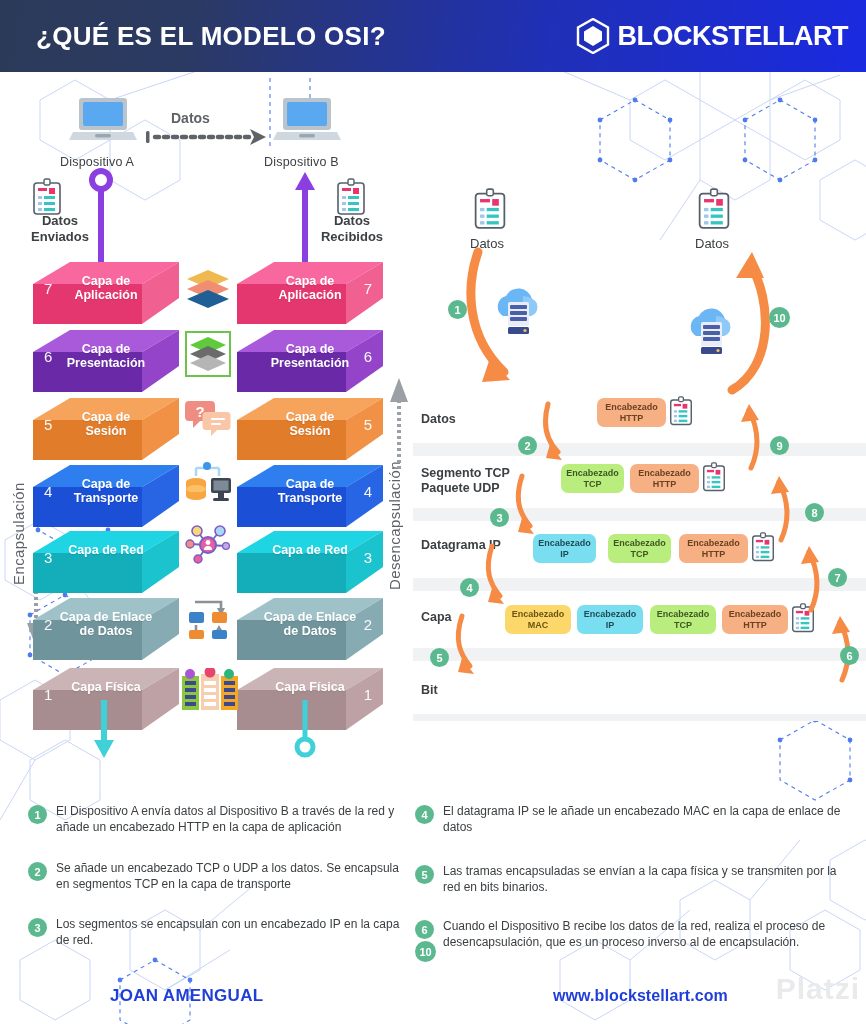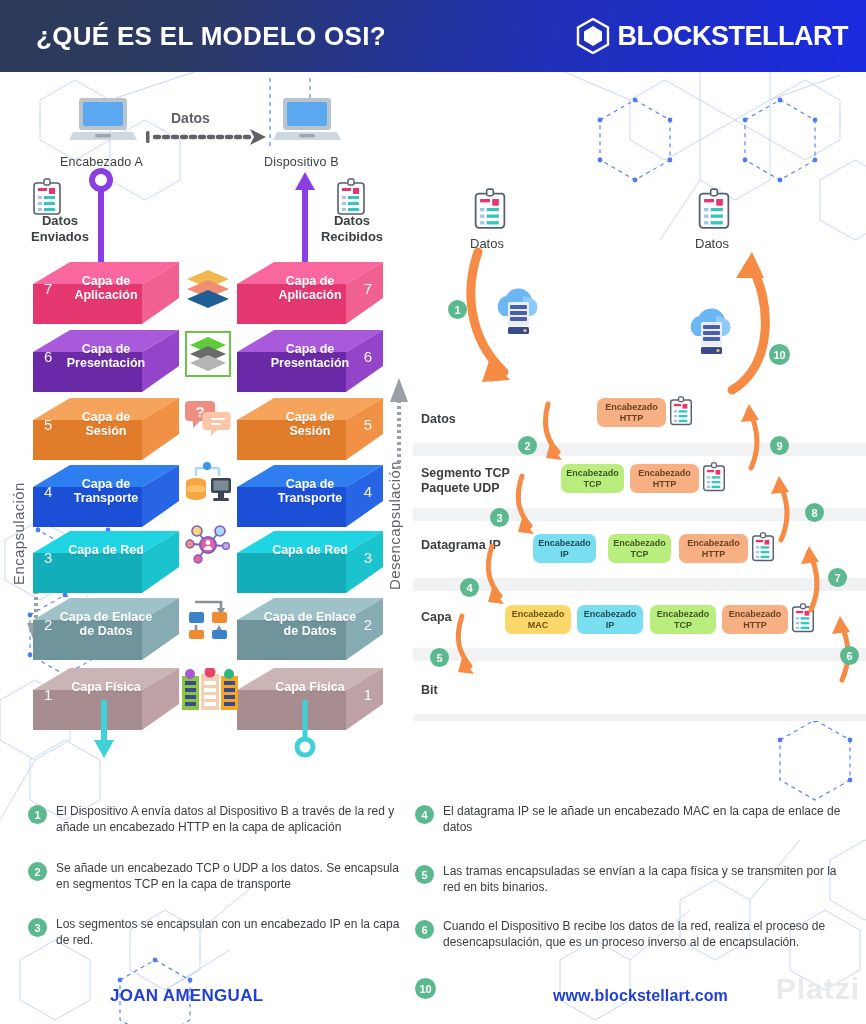--- a/index.html
+++ b/index.html
@@ -205,7 +205,7 @@
     <path d="M4 36 h60 l4 8 H0 z" fill="#cfd8df"></path>
     <rect x="26" y="38" width="16" height="3.5" rx="1.7" fill="#9aa7b2"></rect>
   </svg>
-  <div class="dev-label" style="left:60px;top:155px">Encabezado  A</div>
+  <div class="dev-label" style="left:60px;top:155px">Dispositivo  A</div>
 
   <svg style="position:absolute;left:273px;top:96px" width="68" height="50" viewBox="0 0 68 50">
     <rect x="10" y="2" width="48" height="32" rx="3" fill="#b9c4cc"></rect>

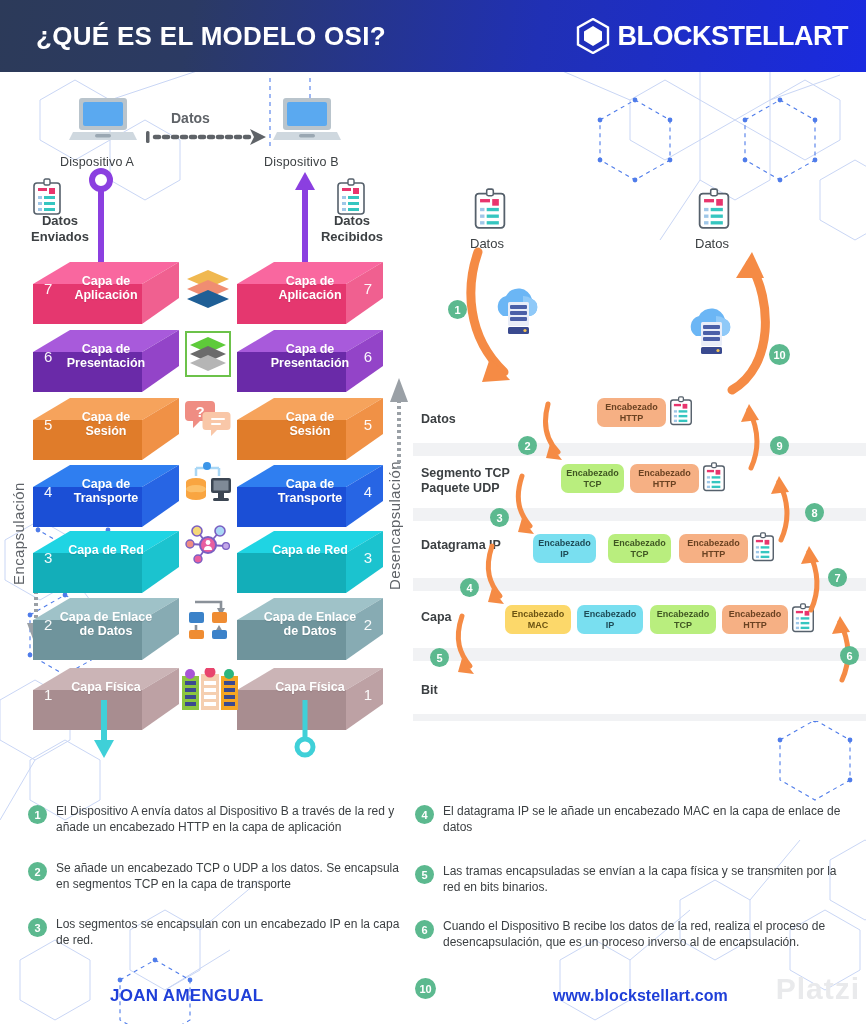--- a/index.html
+++ b/index.html
@@ -84,7 +84,7 @@
     display: flex; align-items: center; justify-content: center;
     width: 19px; height: 19px; z-index: 6;
   }
-  .badge.big { width: 21px; height: 21px; font-size: 11px; margin-top: 37px; }
+  .badge.big { width: 21px; height: 21px; font-size: 11px; }
 
   
   .note { position: absolute; display: flex; gap: 9px; width: 372px; }

